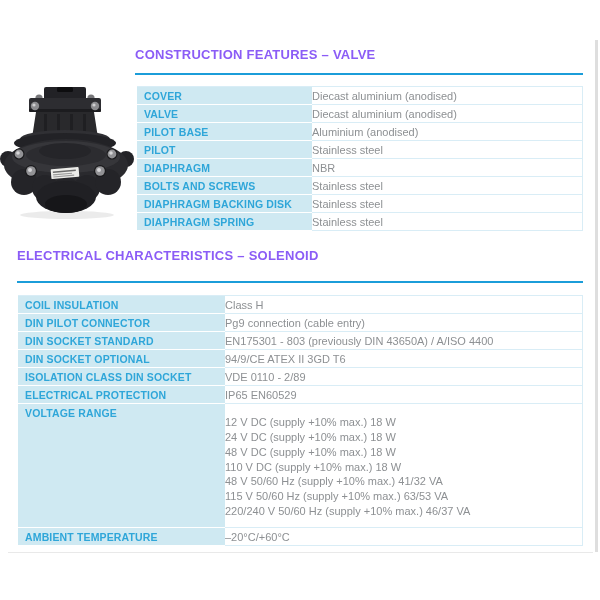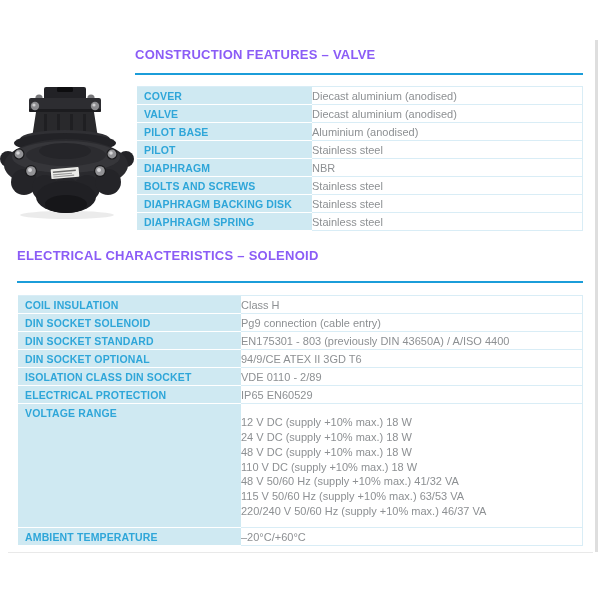--- a/index.html
+++ b/index.html
@@ -33,7 +33,7 @@
     display:flex; align-items:center; white-space:nowrap;
   }
   .c-tbl .lbl { width:175px; }
-  .e-tbl .lbl { width:223px; }
+  .e-tbl .lbl { width:207px; }
 
   .row.tall { height:124px; }
   .row.tall .lbl { align-items:flex-start; padding-top:3px; }

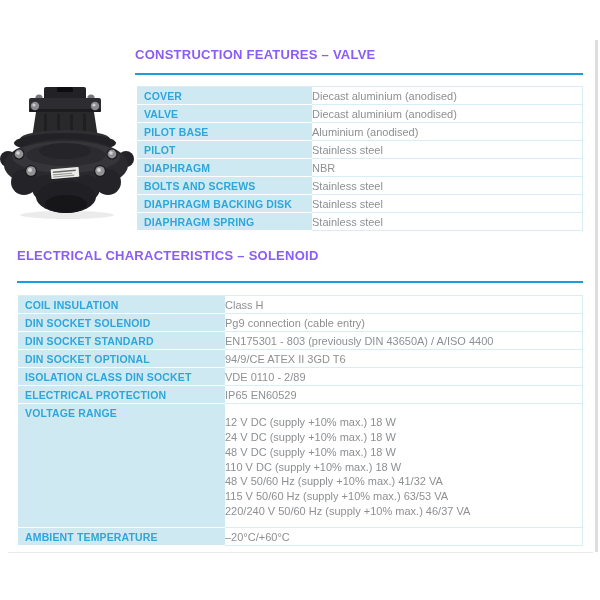--- a/index.html
+++ b/index.html
@@ -178,7 +178,7 @@
       <div class="val">Class H</div>
     </div>
     <div class="row">
-      <div class="lbl">DIN SOCKET SOLENOID</div>
+      <div class="lbl">DIN PILOT CONNECTOR</div>
       <div class="val">Pg9 connection (cable entry)</div>
     </div>
     <div class="row">

